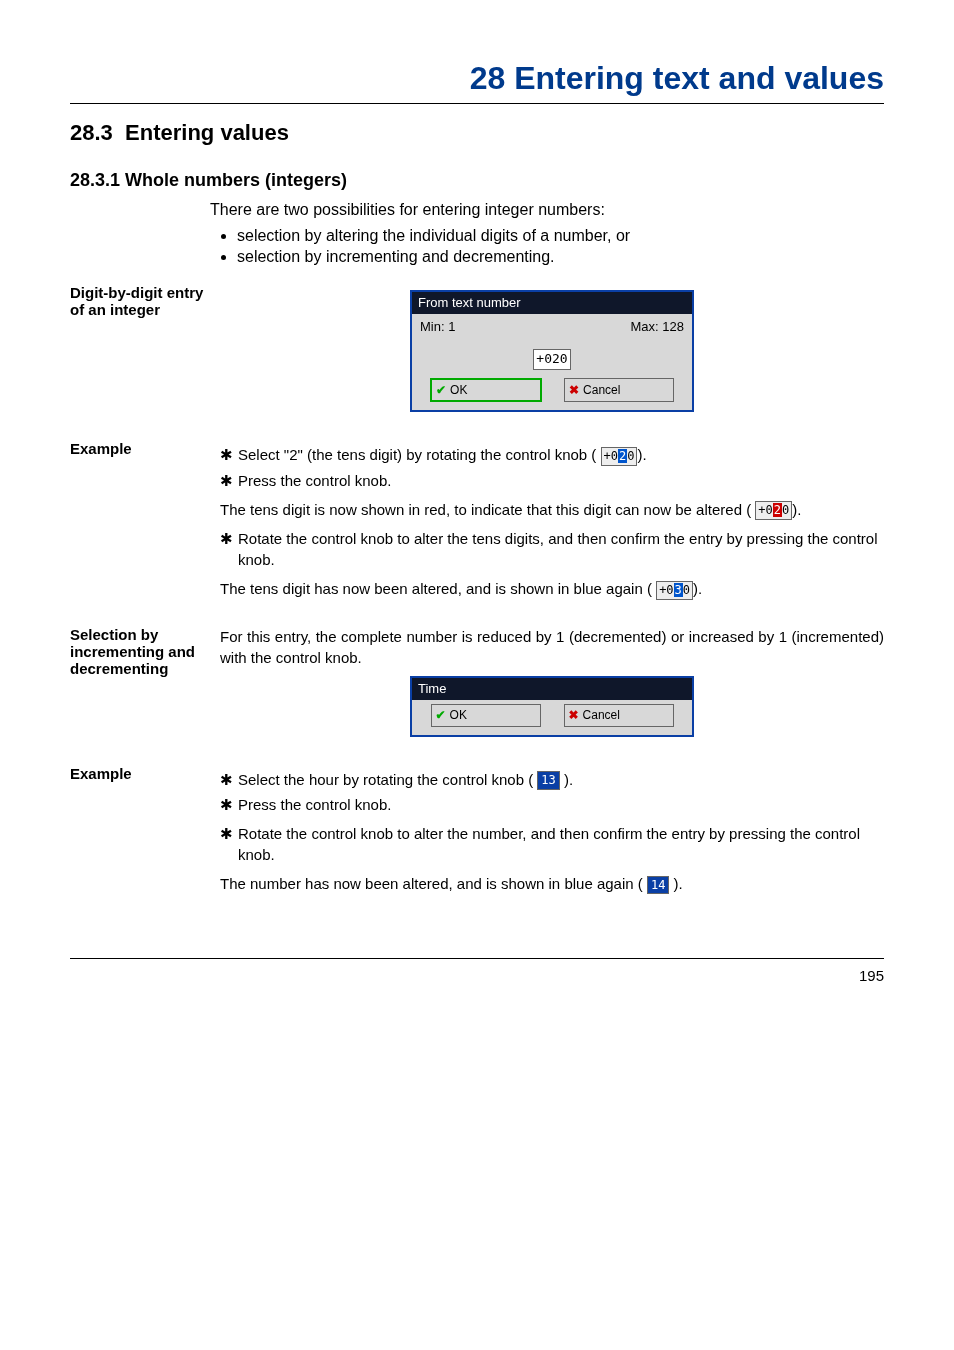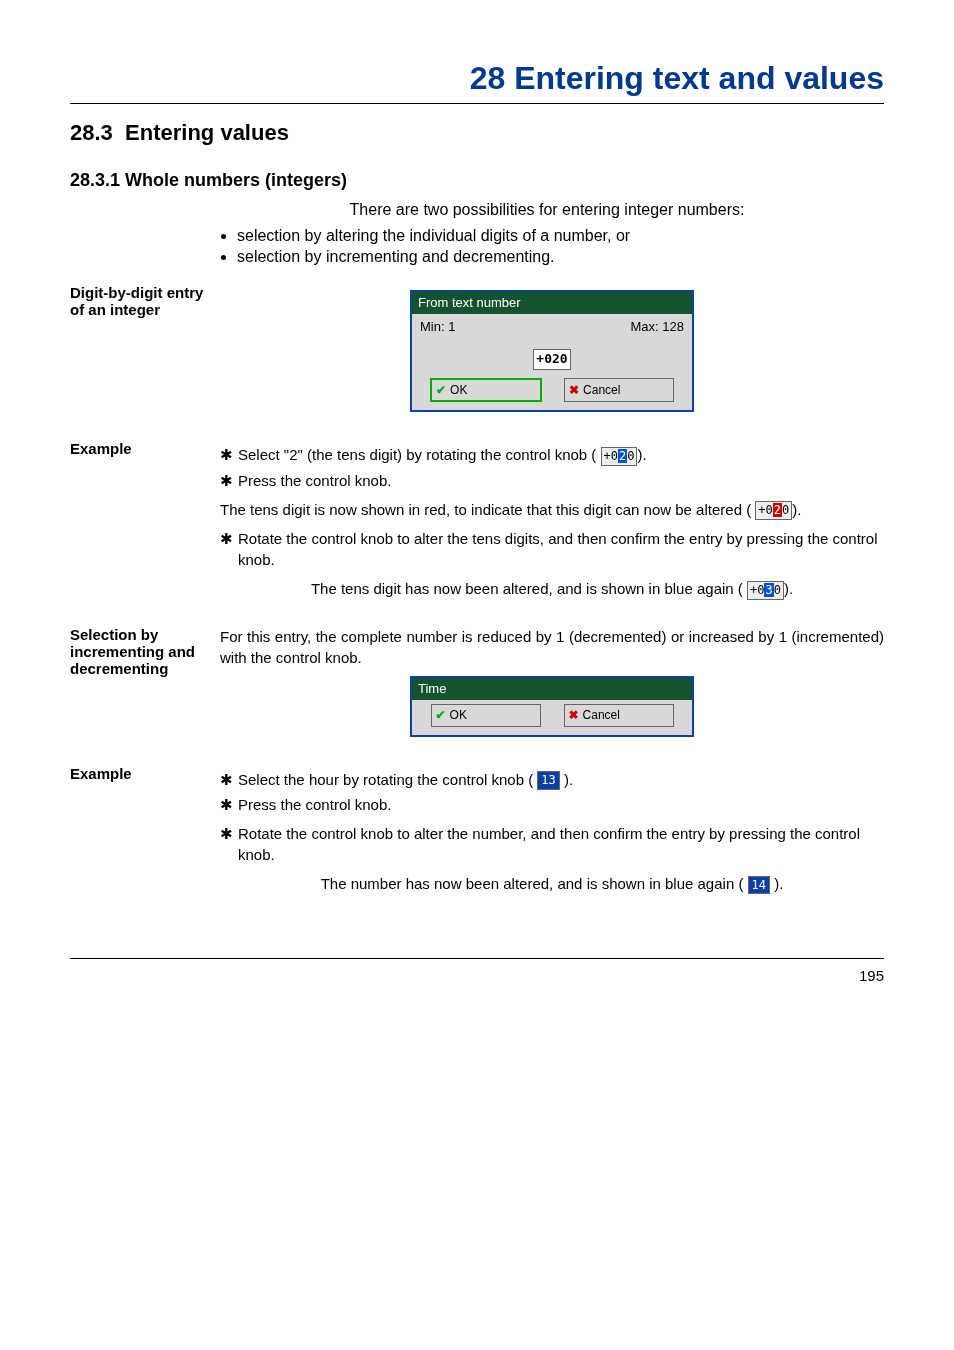--- a/index.html
+++ b/index.html
@@ -18,7 +18,7 @@
 .row { display: flex; margin-top: 18px; }
 .side { width: 140px; flex-shrink: 0; font-weight: bold; font-size: 15px; padding-right: 10px; }
 .main { flex: 1; font-size: 15px; line-height: 1.4; }
-.p { margin: 0 0 8px 0; text-align: center; }
+.p { margin: 0 0 8px 0; }
 .just { text-align: justify; }
 ul { margin: 4px 0 10px 0; padding-left: 22px;}
 li { margin: 3px 5px; }

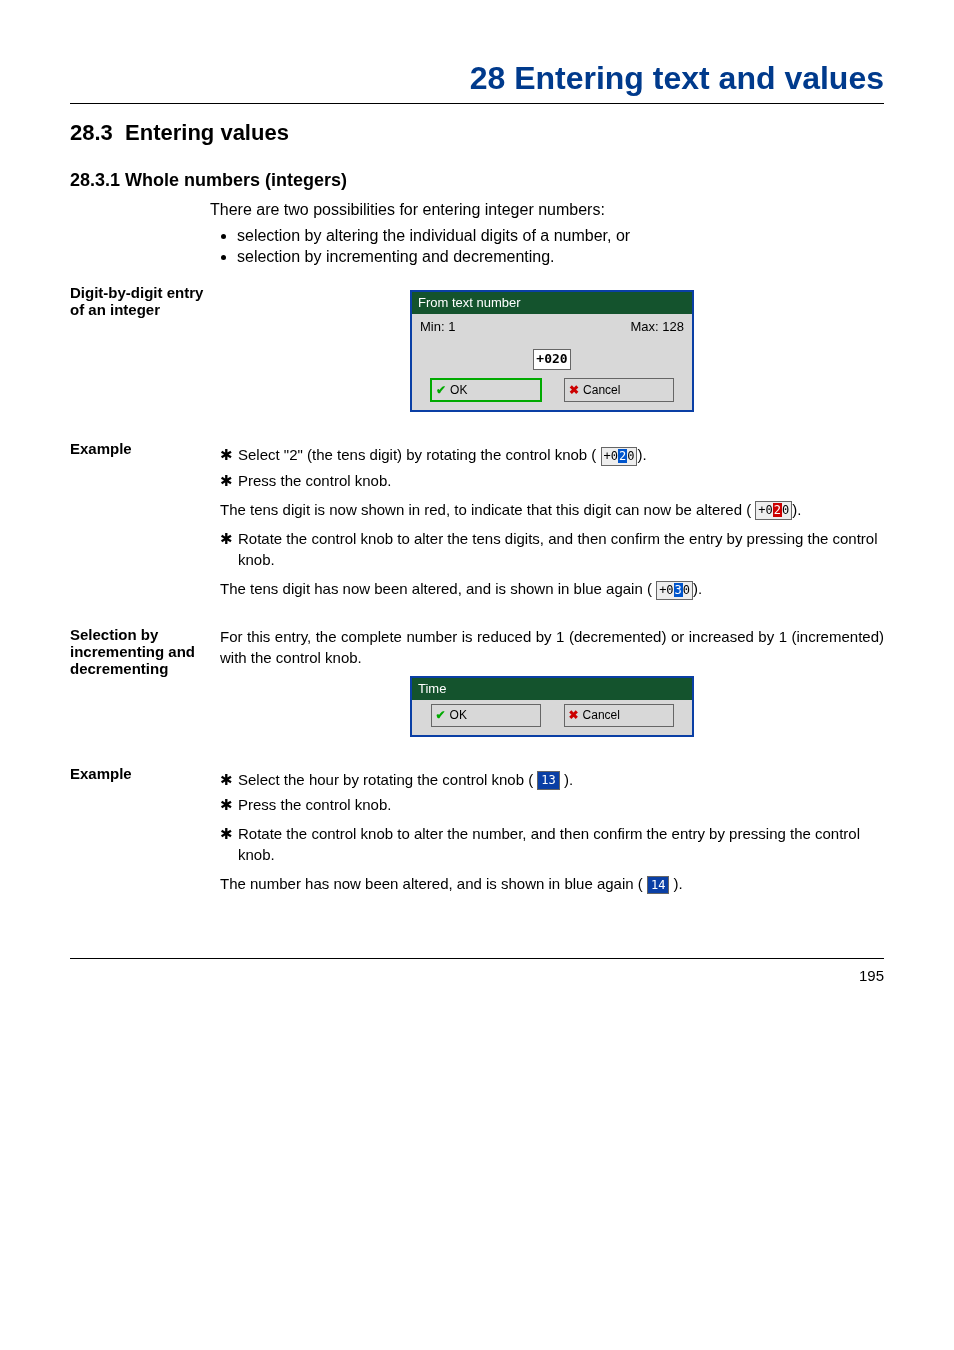--- a/index.html
+++ b/index.html
@@ -34,7 +34,7 @@
   font-family: monospace; font-size:12px; padding: 0 3px; vertical-align:middle;}
 .chip.red { background:#cc0000;}
 .dialog { margin: 6px auto 10px auto; width: 280px; border: 2px solid #0a3fa5; background:#d8d8d8;}
-.dialog-title { background:#14532d; color:#fff; font-size:13px; padding: 2px 6px;}
+.dialog-title { background:#0f172a; color:#fff; font-size:13px; padding: 2px 6px;}
 .dialog-body { padding: 4px 8px 8px 8px; font-size: 13px; }
 .dialog-minmax { display:flex; justify-content: space-between; margin-bottom: 15px;}
 .dialog-num { text-align:center; margin: -2px 0 8px 0; font-weight: bold;}

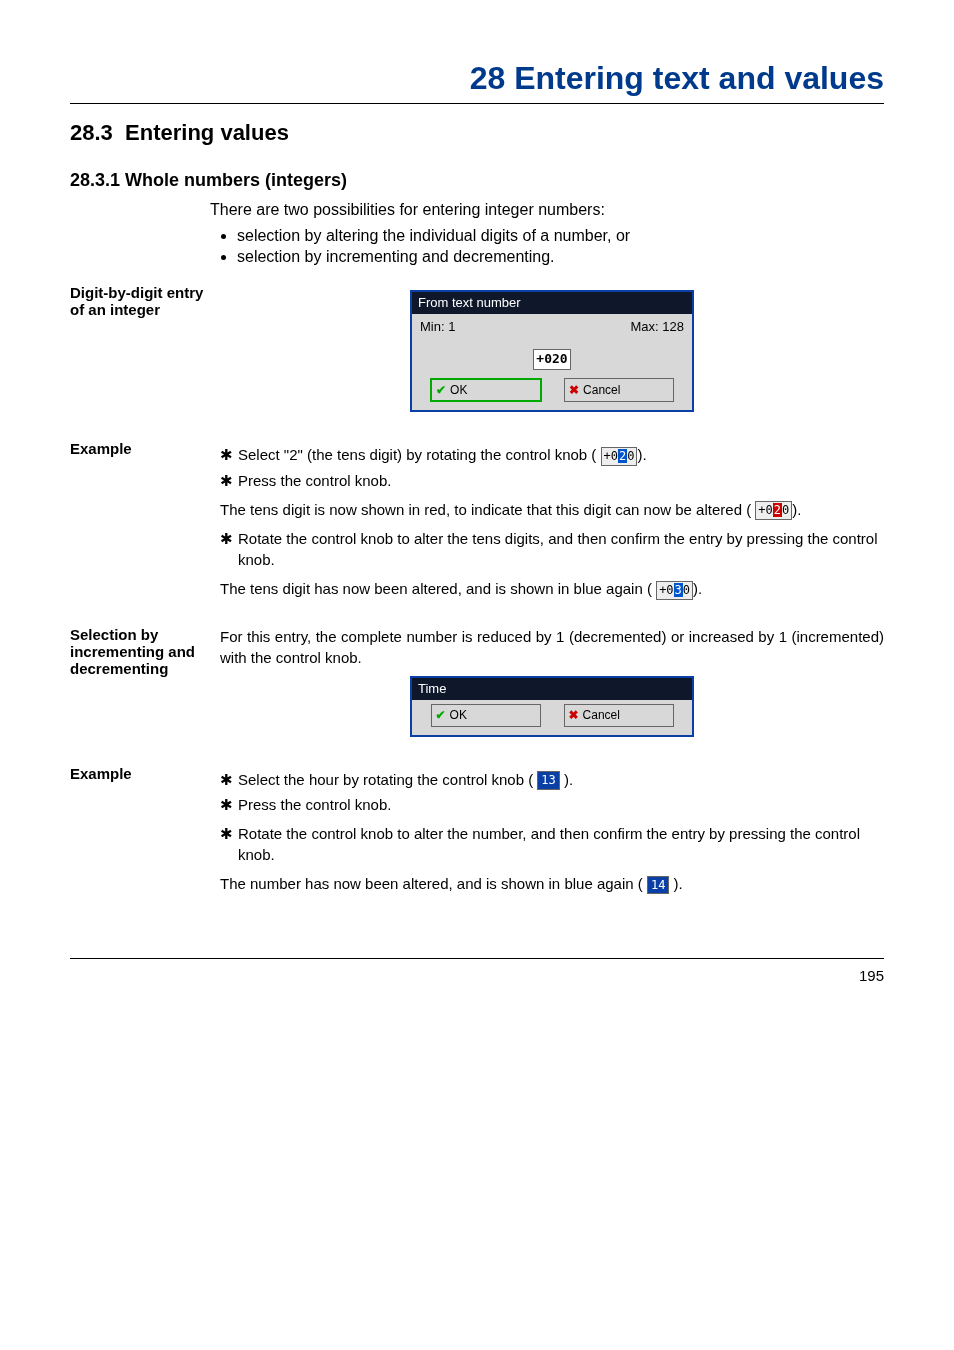--- a/index.html
+++ b/index.html
@@ -37,7 +37,7 @@
 .dialog-title { background:#0f172a; color:#fff; font-size:13px; padding: 2px 6px;}
 .dialog-body { padding: 4px 8px 8px 8px; font-size: 13px; }
 .dialog-minmax { display:flex; justify-content: space-between; margin-bottom: 15px;}
-.dialog-num { text-align:center; margin: -2px 0 8px 0; font-weight: bold;}
+.dialog-num { text-align:center; margin: -2px 0 8px 0;}
 .dialog-num-inner { border:1px solid #666; background:#fff; display:inline-block; padding: 0 2px; font-family: monospace; font-size: 13px;}
 .dialog-btns { display:flex; justify-content: space-around; gap: 18px; padding: 0 8px;}
 .btn { border:1px solid #666; background:#d8d8d8; font-size:12px; padding: 2px 4px; width:100px; display:flex; align-items:center; gap:4px;}

